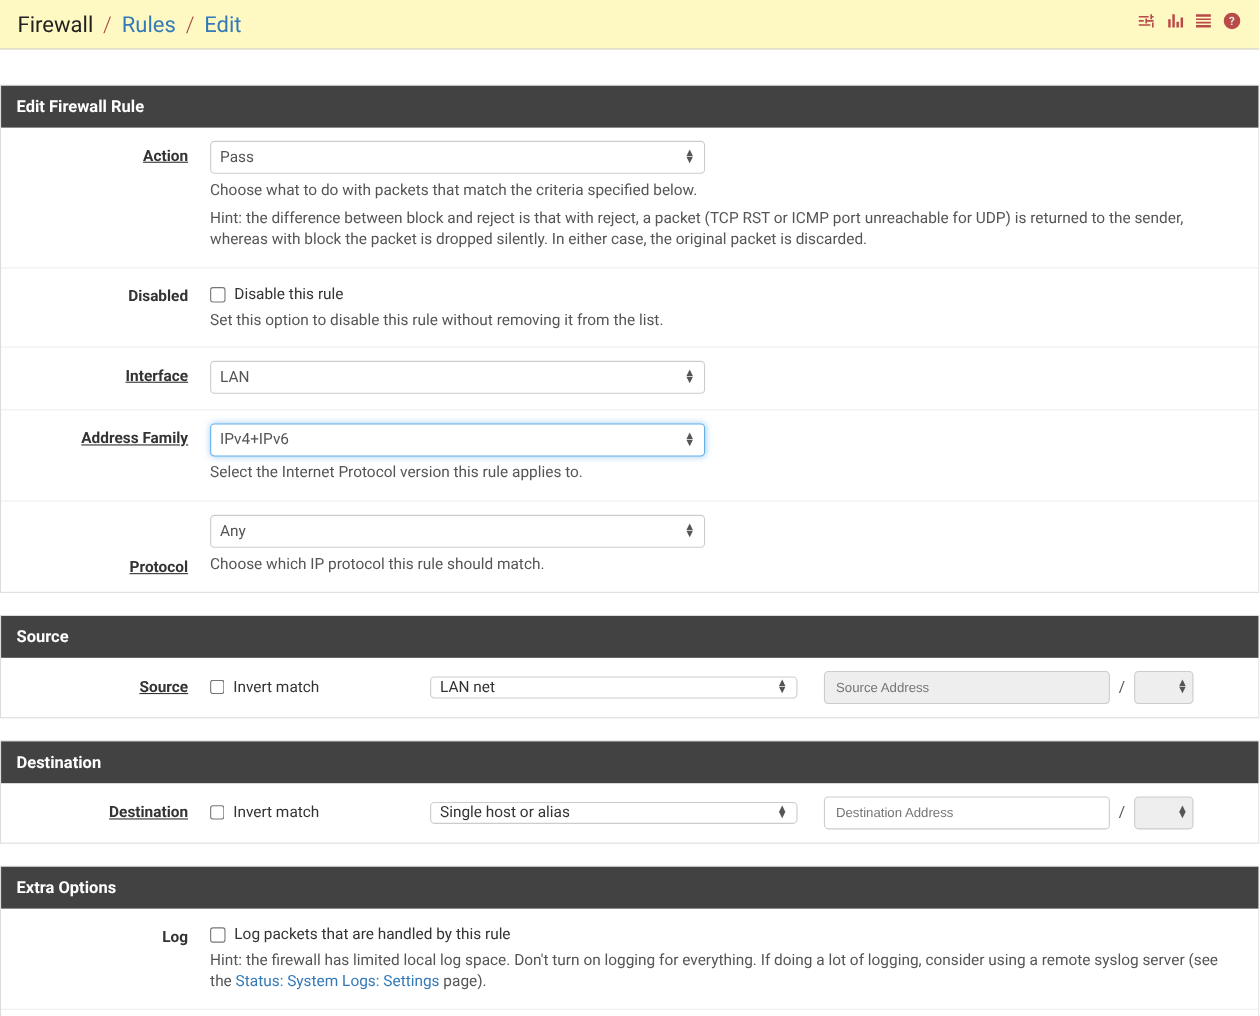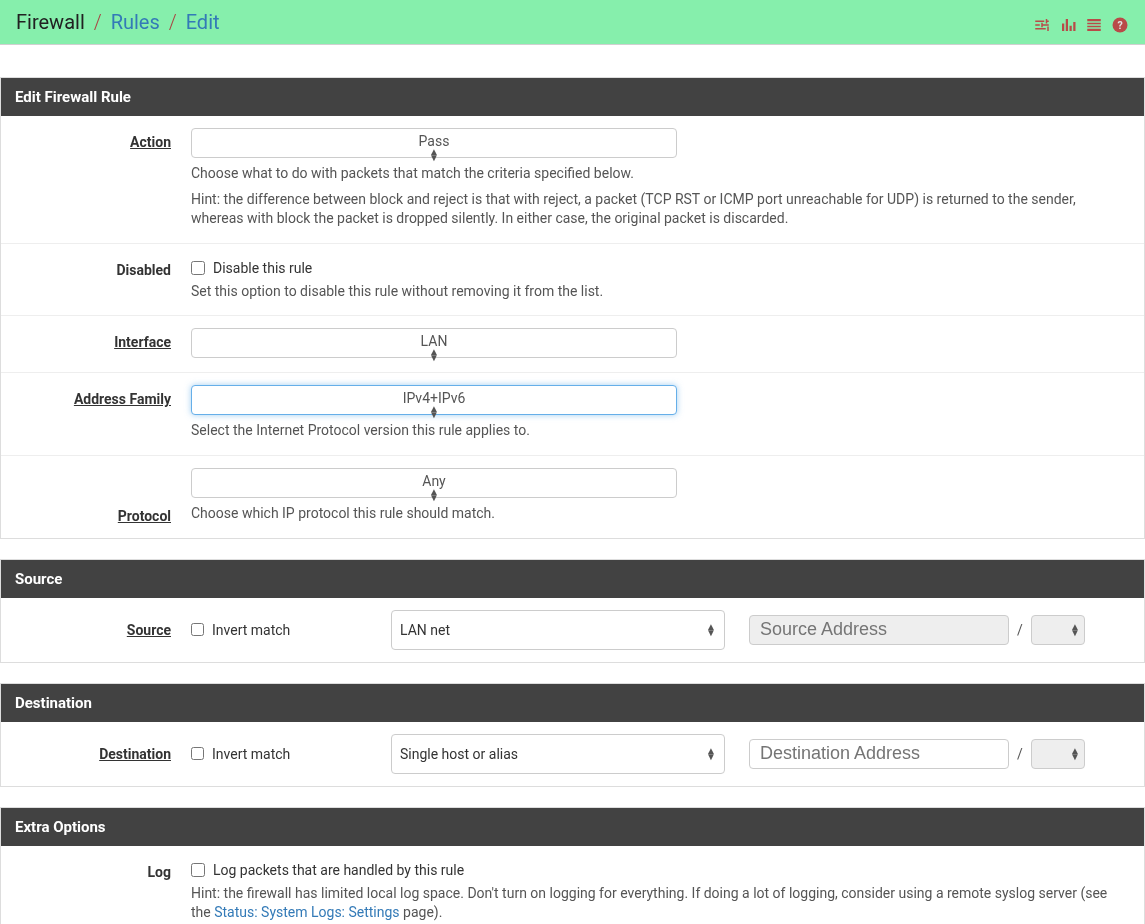--- a/index.html
+++ b/index.html
@@ -11,11 +11,11 @@
   width: 1145px;
 }
 .header-bar {
-  background: #86efac;
+  background: #fef9c3;
   border-bottom: 1px solid #d0d0d0;
   padding: 10px 16px;
   display: flex;
-  align-items: flex-end;
+  align-items: flex-start;
   justify-content: space-between;
 }
 .breadcrumb {

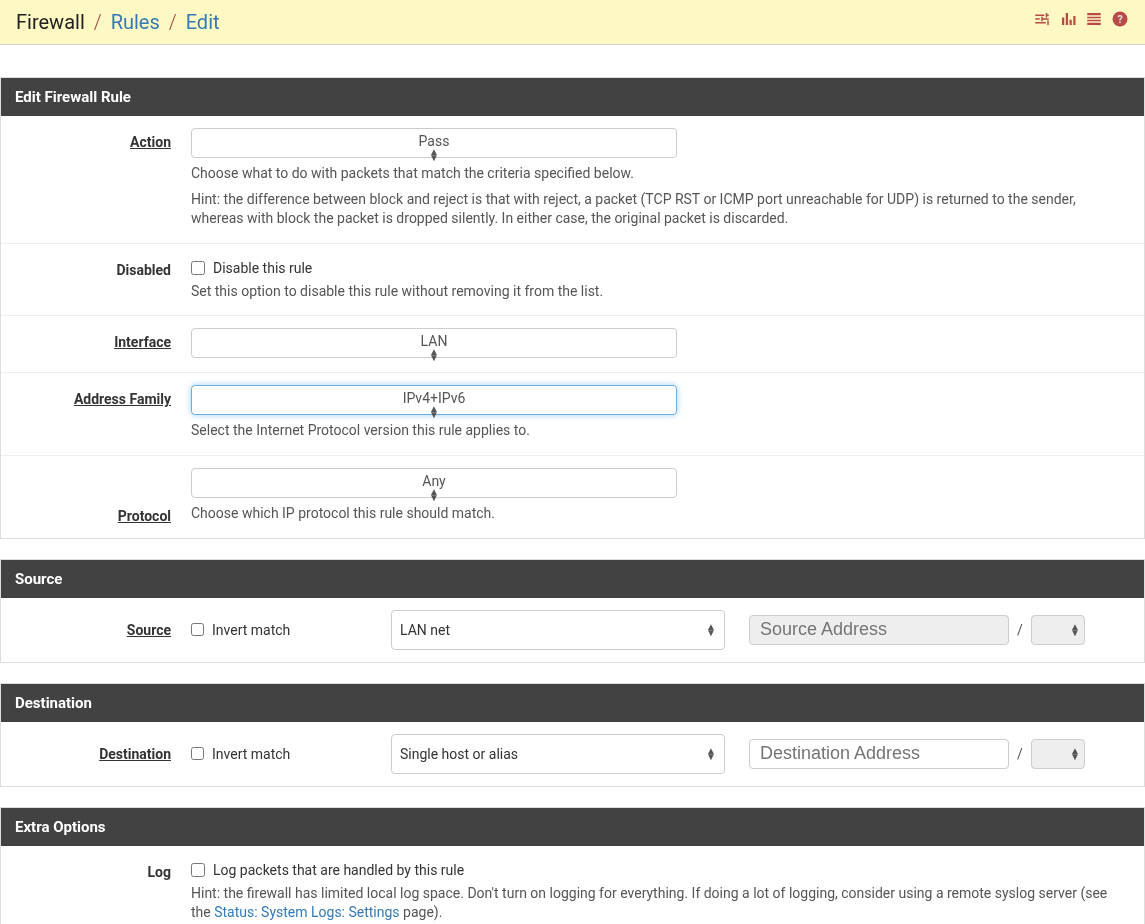--- a/index.html
+++ b/index.html
@@ -65,7 +65,7 @@
   padding-right: 20px;
 }
 .select-control {
-  width: 486px;
+  width: 450px;
   height: 30px;
   border: 1px solid #ccc;
   border-radius: 4px;
@@ -78,7 +78,6 @@
   align-items: center;
   justify-content: space-between;
   cursor: pointer;
-  flex-direction: column;
 }
 .select-control.focused {
   border-color: #66afe9;

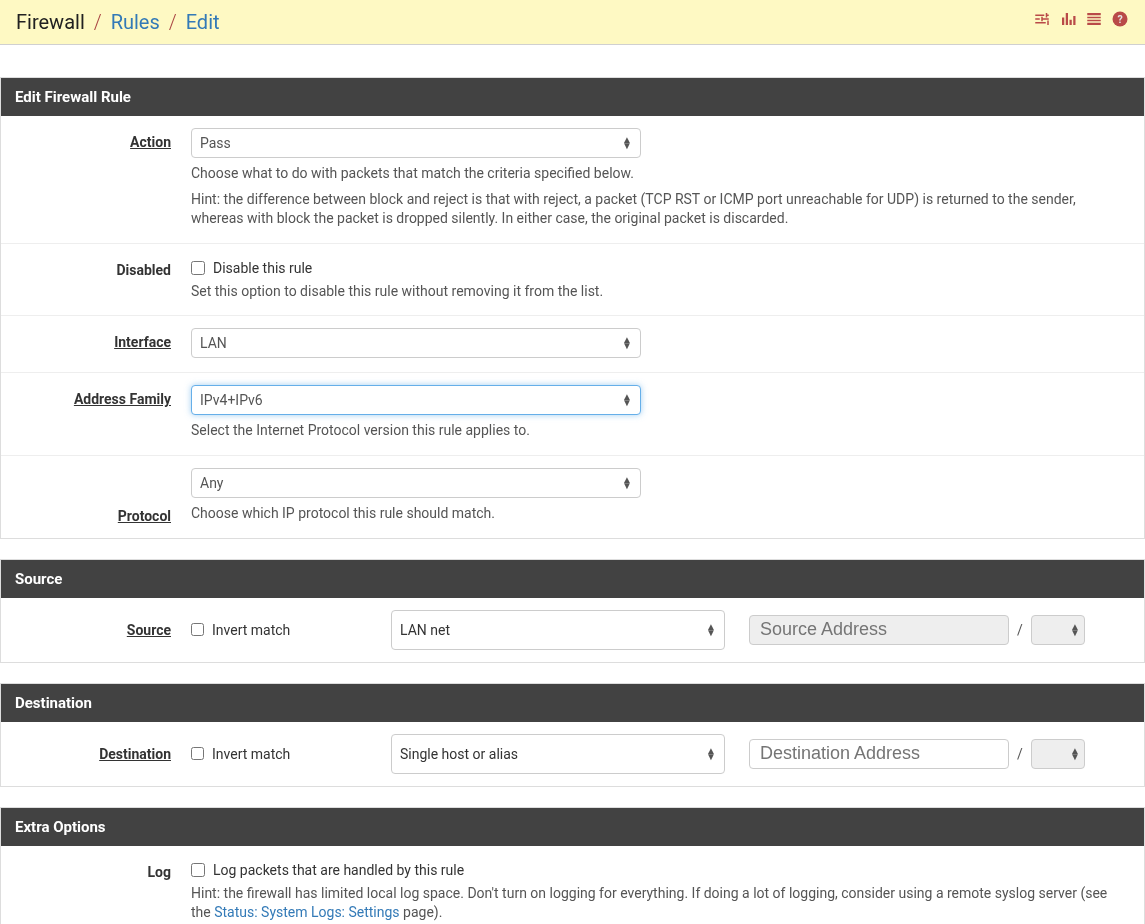--- a/index.html
+++ b/index.html
@@ -118,7 +118,7 @@
 .src-dst-row .form-label { width: auto; padding-top: 0;}
 .src-dst-row .invert { display: flex; align-items: center; gap: 8px; }
 .src-dst-select {
-  height: 40px;
+  height: 20px;
   border: 1px solid #ccc;
   border-radius: 4px;
   background: #fff;

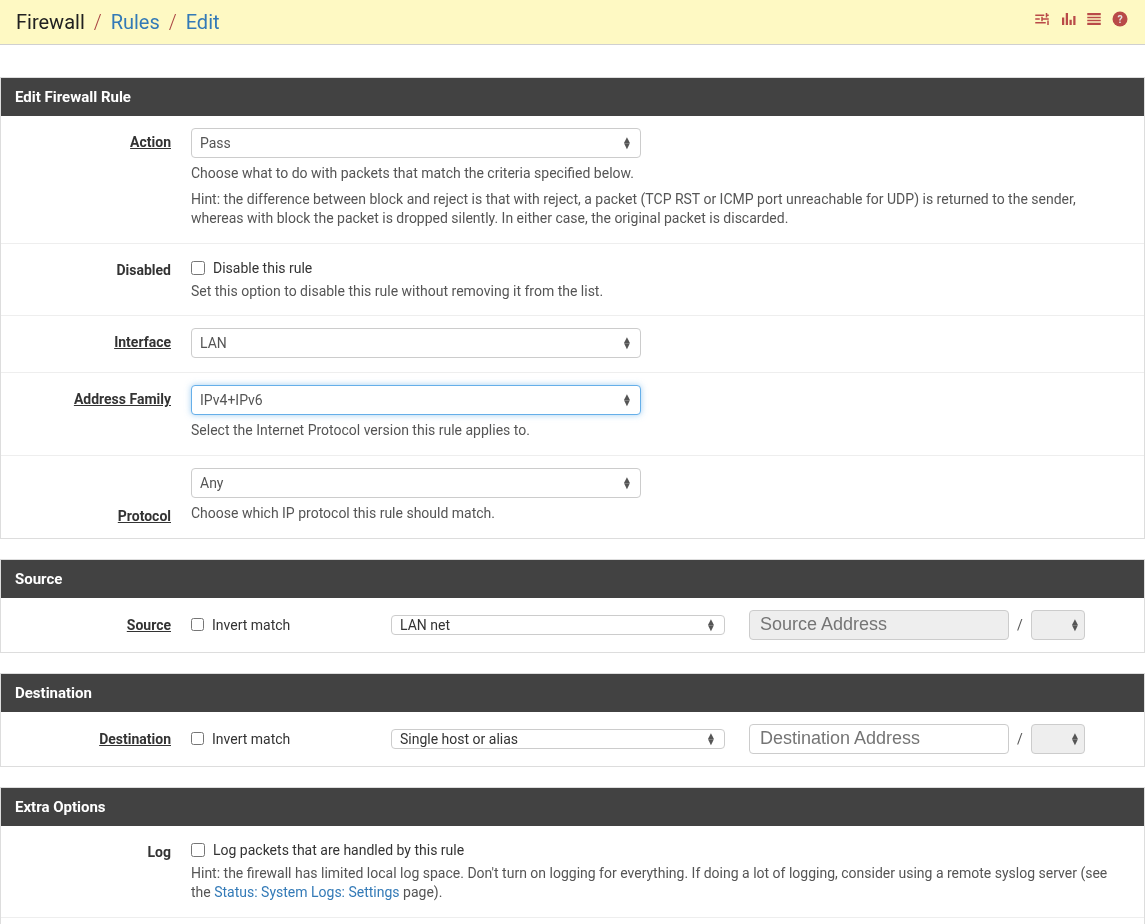--- a/index.html
+++ b/index.html
@@ -132,7 +132,7 @@
   border: 1px solid #ccc;
   border-radius: 4px;
   padding: 4px 10px;
-  font-size: 18px;
+  font-size: 12px;
   color: #999;
   background: #fff;
   margin-right: 4px;

